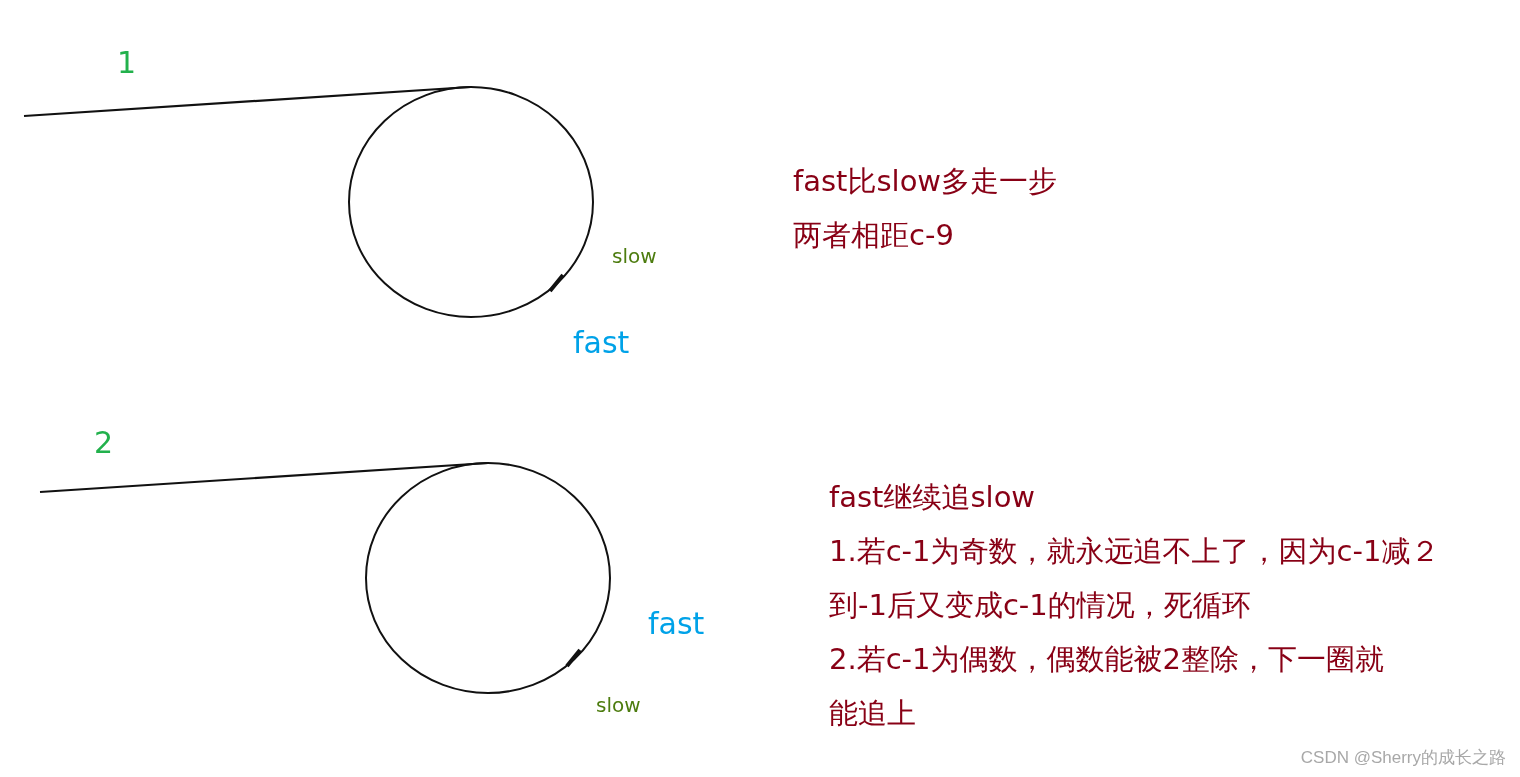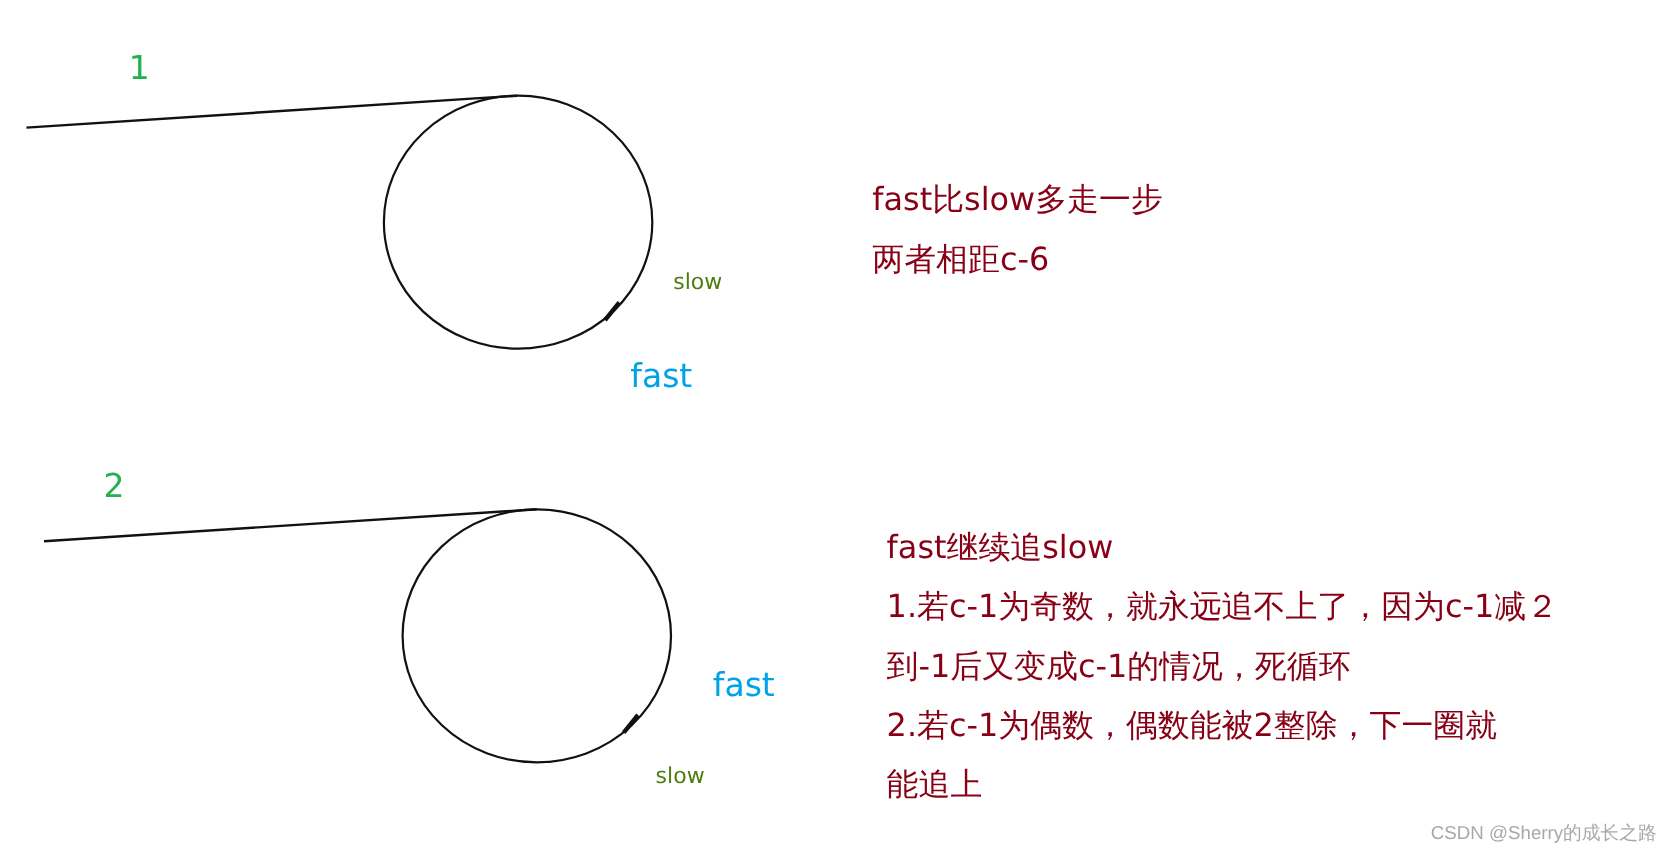--- a/index.html
+++ b/index.html
@@ -39,7 +39,7 @@
 
   <div class="note" style="left:793px; top:154px;">
     <div>fast比slow多走一步</div>
-    <div>两者相距c-6</div>
+    <div>两者相距c-9</div>
   </div>
 
   <div class="label num" style="left:94px; top:428px;">2</div>

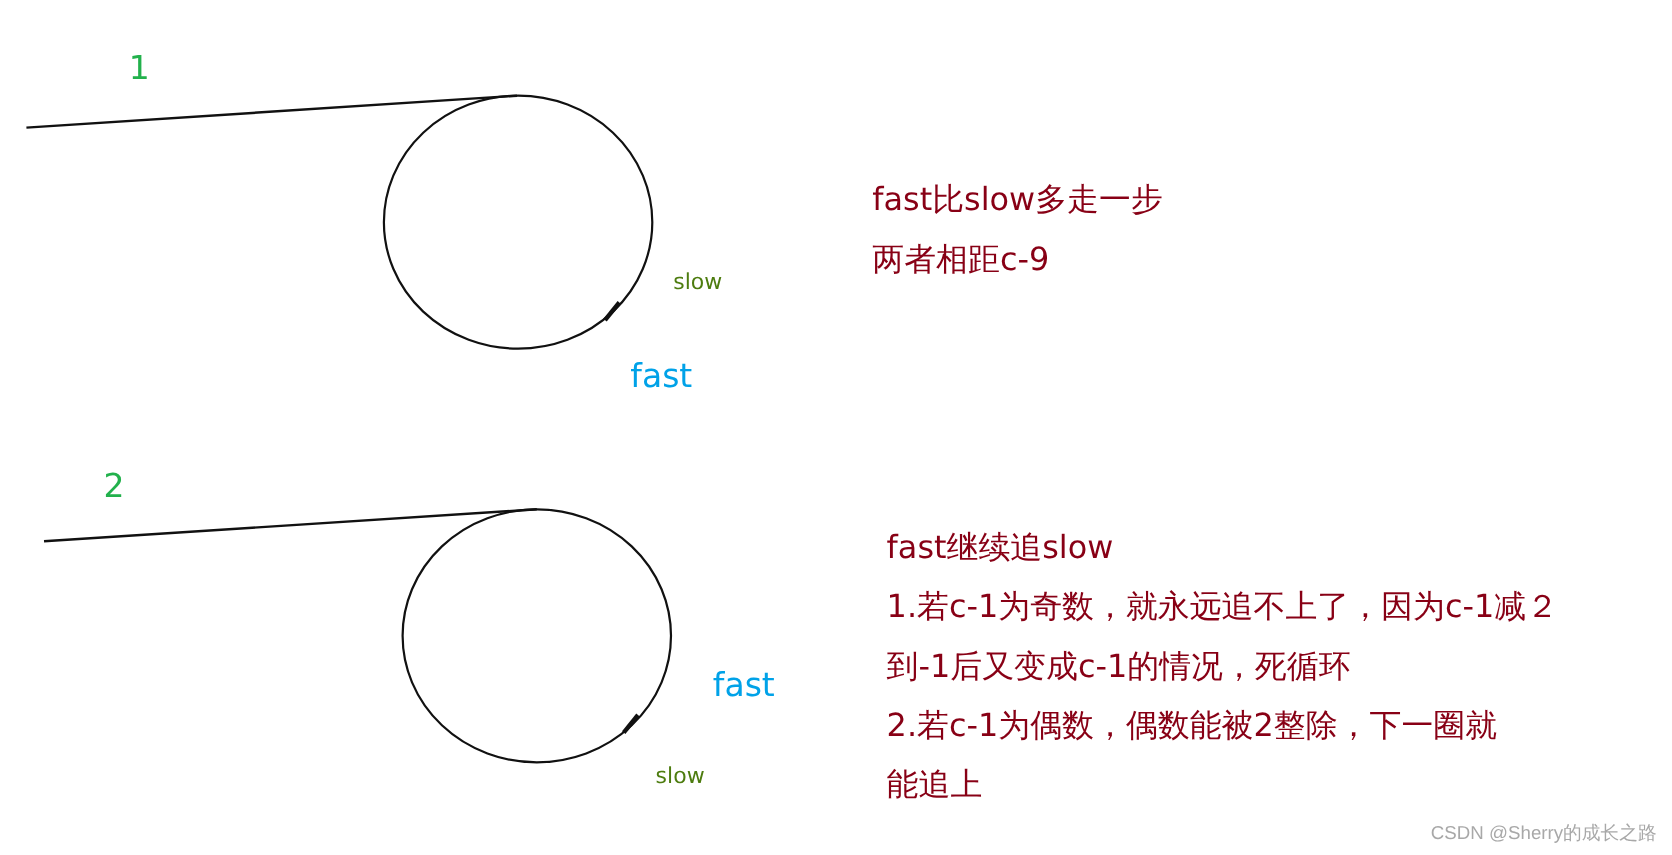--- a/index.html
+++ b/index.html
@@ -46,7 +46,7 @@
   <div class="label fast" style="left:648px; top:609px;">fast</div>
   <div class="label slow" style="left:596px; top:695px;">slow</div>
 
-  <div class="note" style="left:806px; top:470px;">
+  <div class="note" style="left:829px; top:470px;">
     <div>fast继续追slow</div>
     <div>1.若c-1为奇数，就永远追不上了，因为c-1减２</div>
     <div>到-1后又变成c-1的情况，死循环</div>

